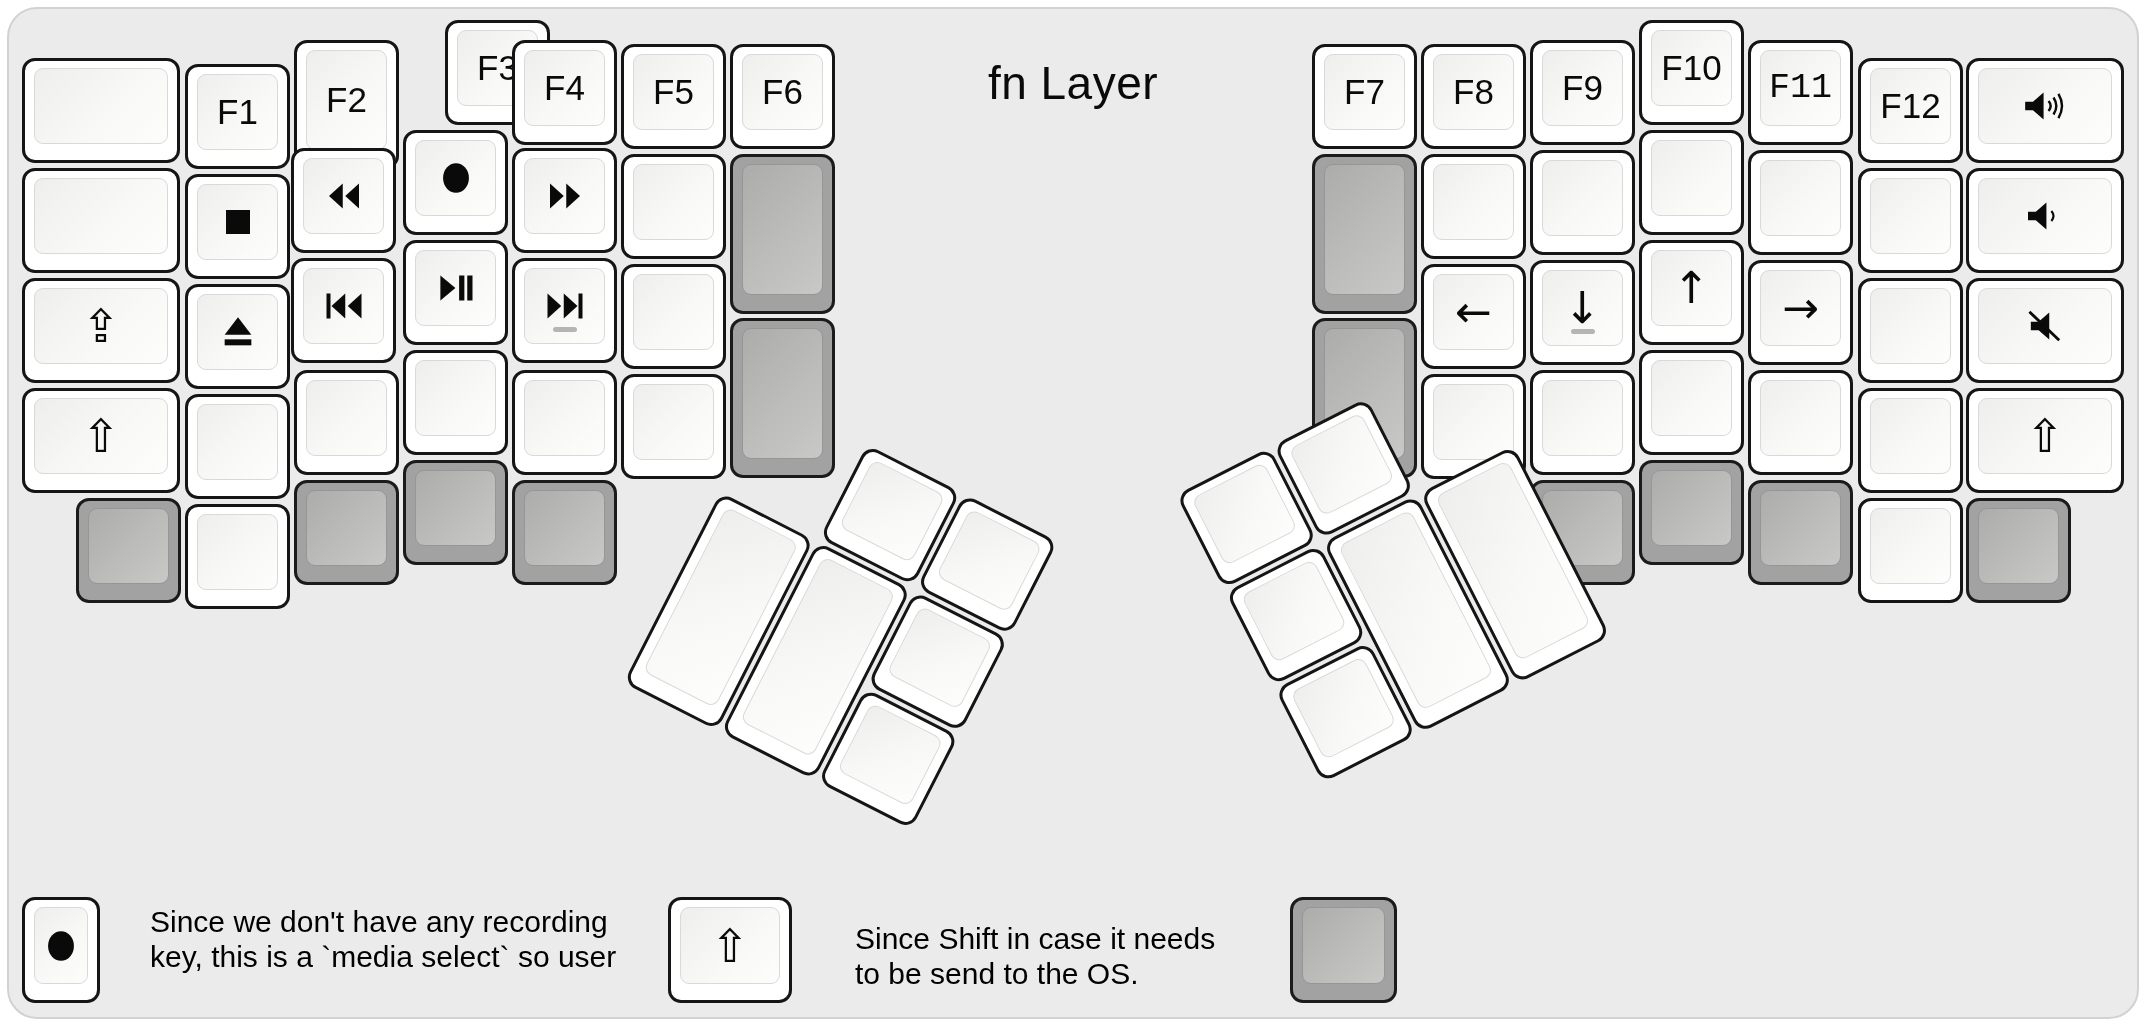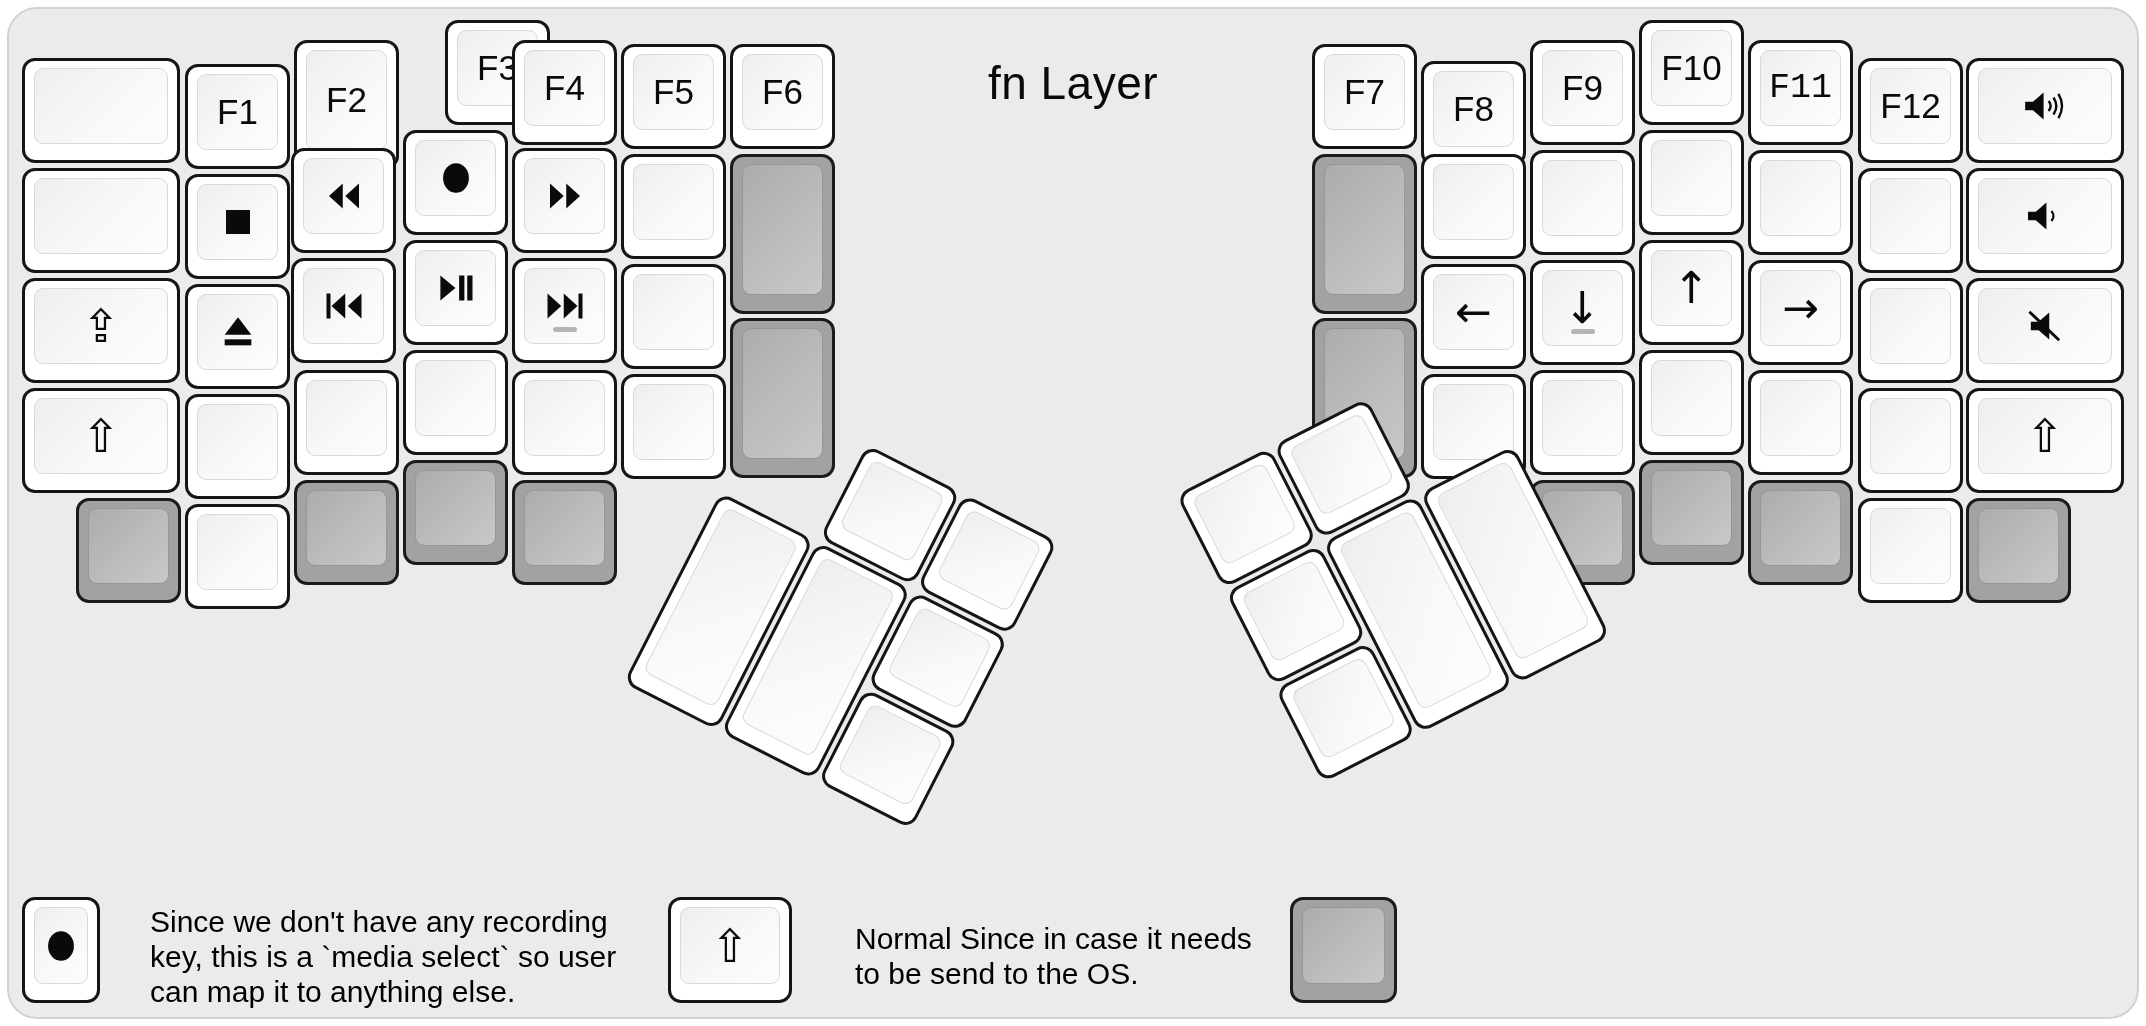--- a/index.html
+++ b/index.html
@@ -215,7 +215,7 @@
             <span class="f-label">F7</span>
           </div>
         </div>
-        <div class="key" style="left: 1421px; top: 44px; width: 105px; height: 105px; margin-top: 17px;">
+        <div class="key" style="left: 1421px; top: 44px; width: 105px; height: 105px;">
           <div class="keytop">
             <span class="f-label">F8</span>
           </div>

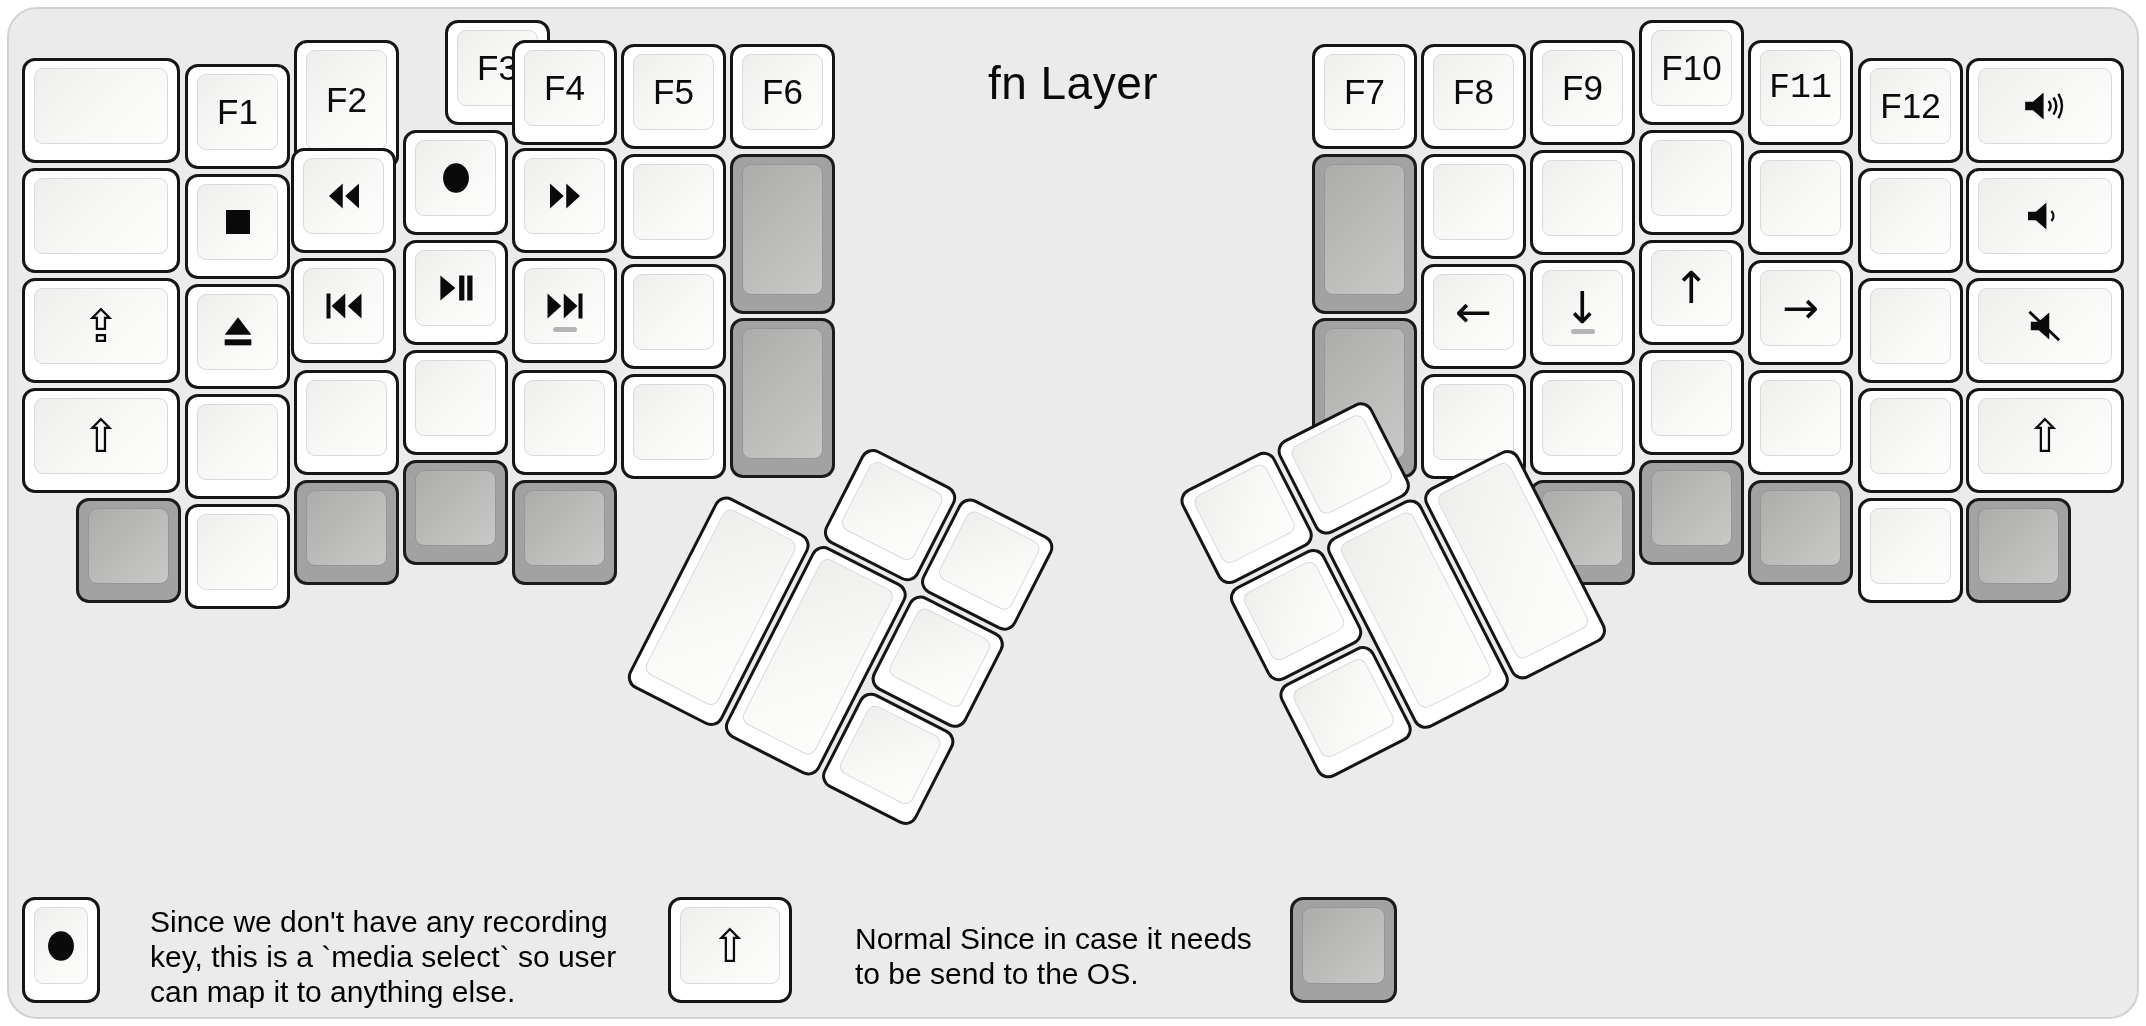--- a/index.html
+++ b/index.html
@@ -417,7 +417,7 @@
             </div>
           </div>
           <div class="legend-text" style="left: 855px; top: 921px;">
-            <div>Normal Since in case it needs</div>
+            <div>Since Shift in case it needs</div>
             <div>to be send to the OS.</div>
           </div>
         </div>

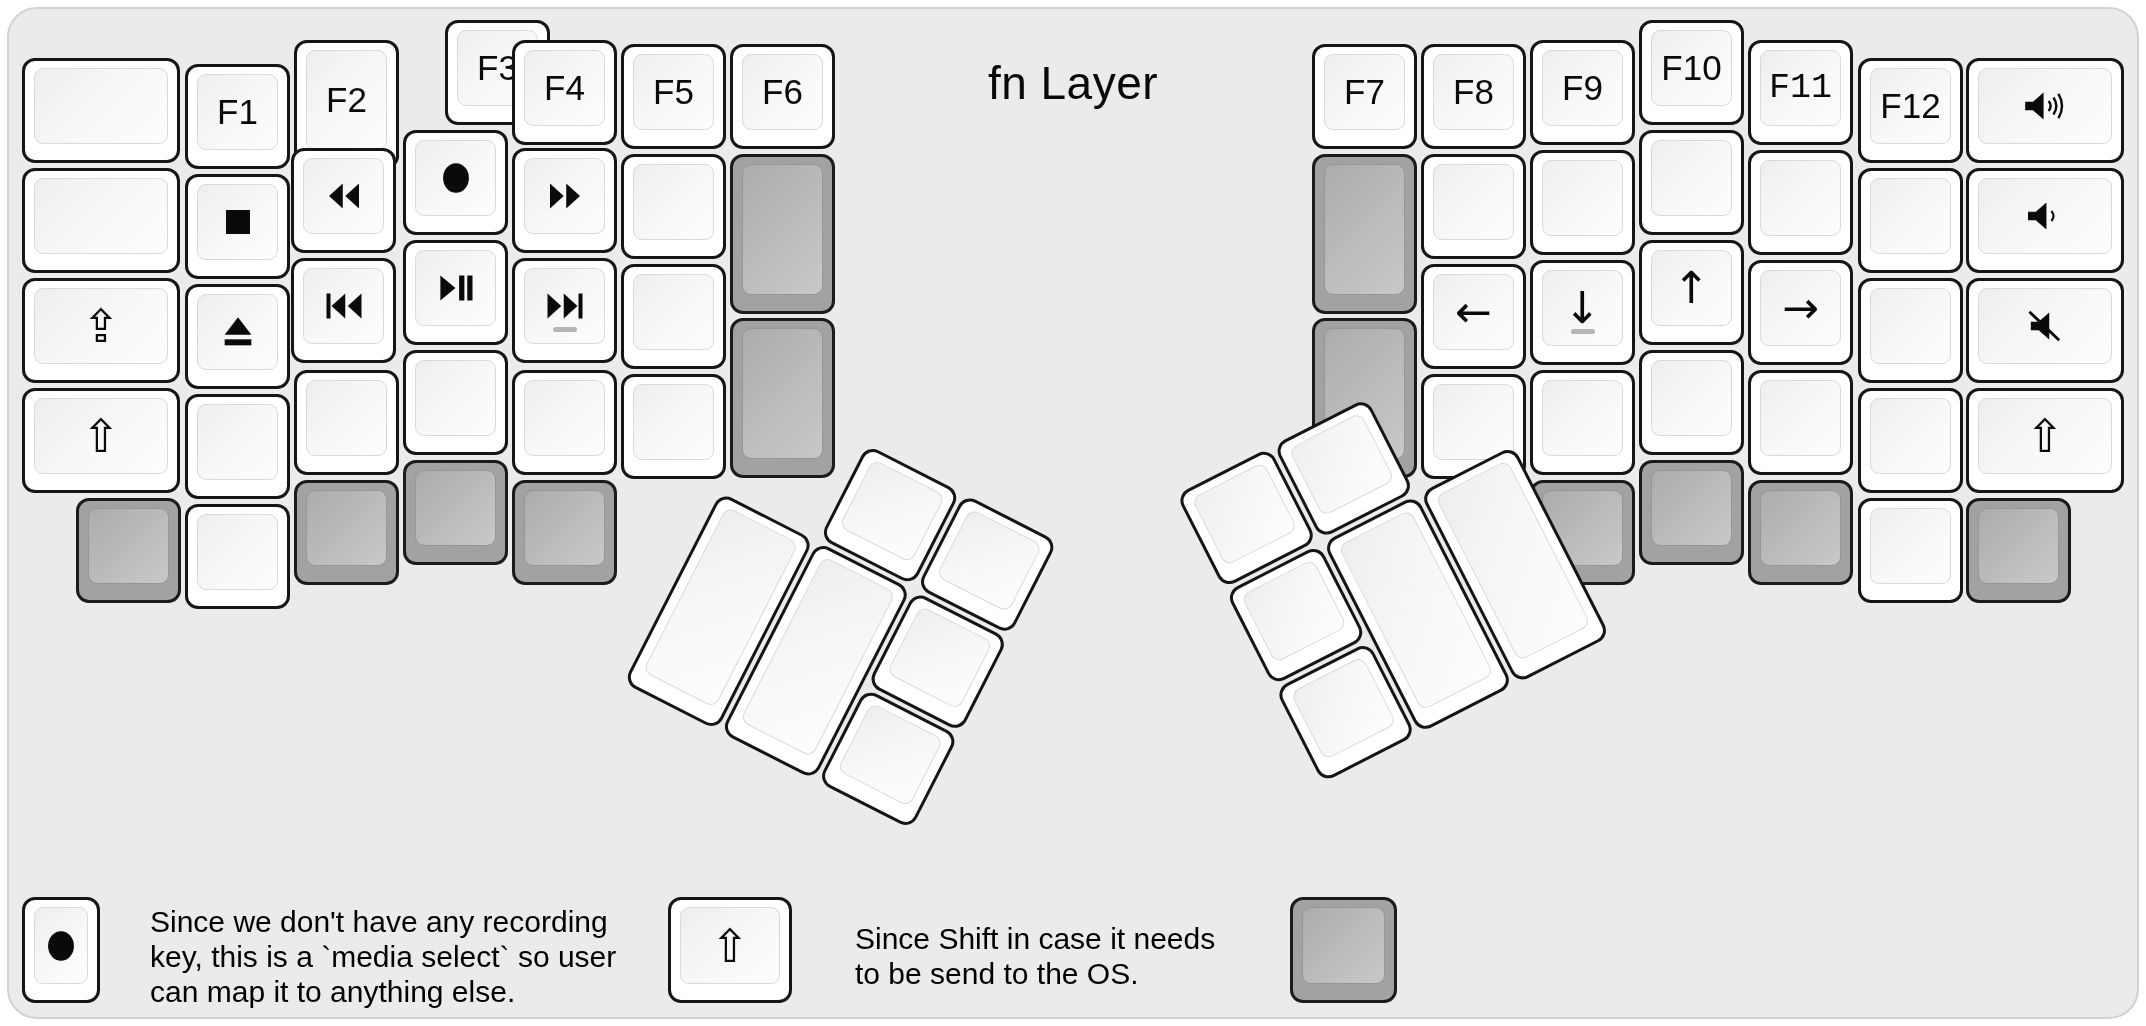--- a/index.html
+++ b/index.html
@@ -407,7 +407,6 @@
           <div class="legend-text" style="left: 150px; top: 904px;">
             <div>Since we don't have any recording</div>
             <div>key, this is a `media select` so user</div>
-            <div>can map it to anything else.</div>
           </div>
         </div>
         <div class="legend-item">

